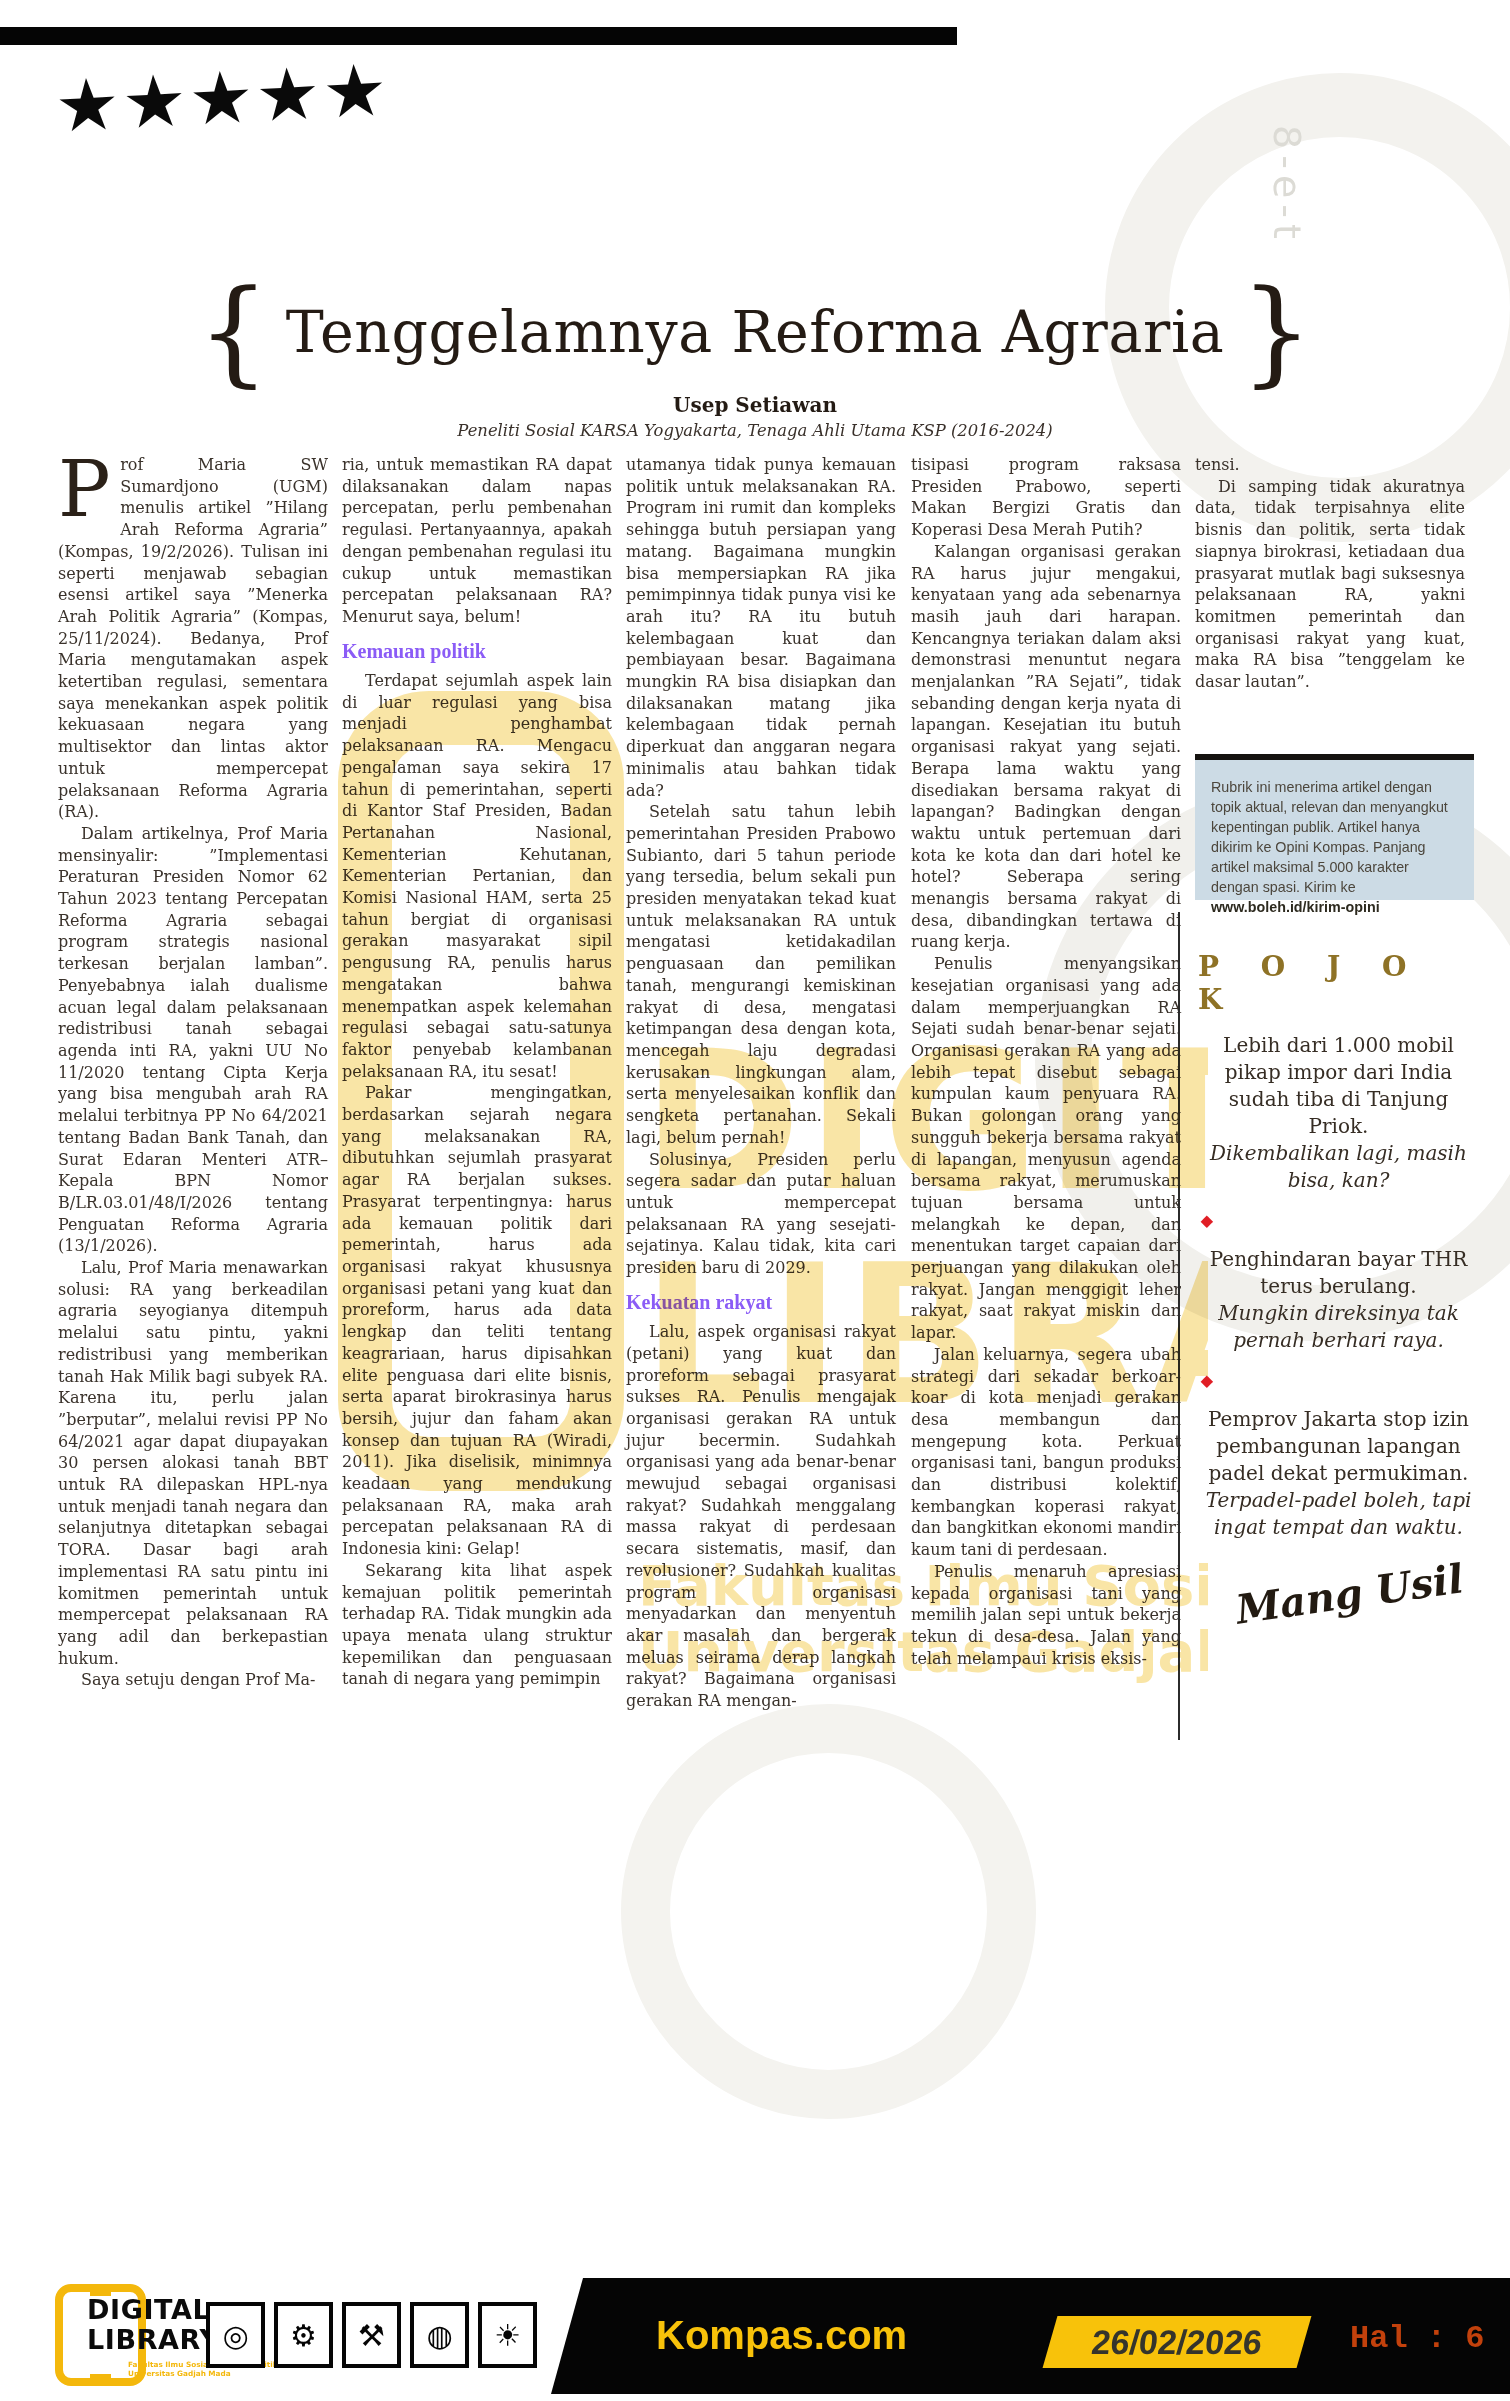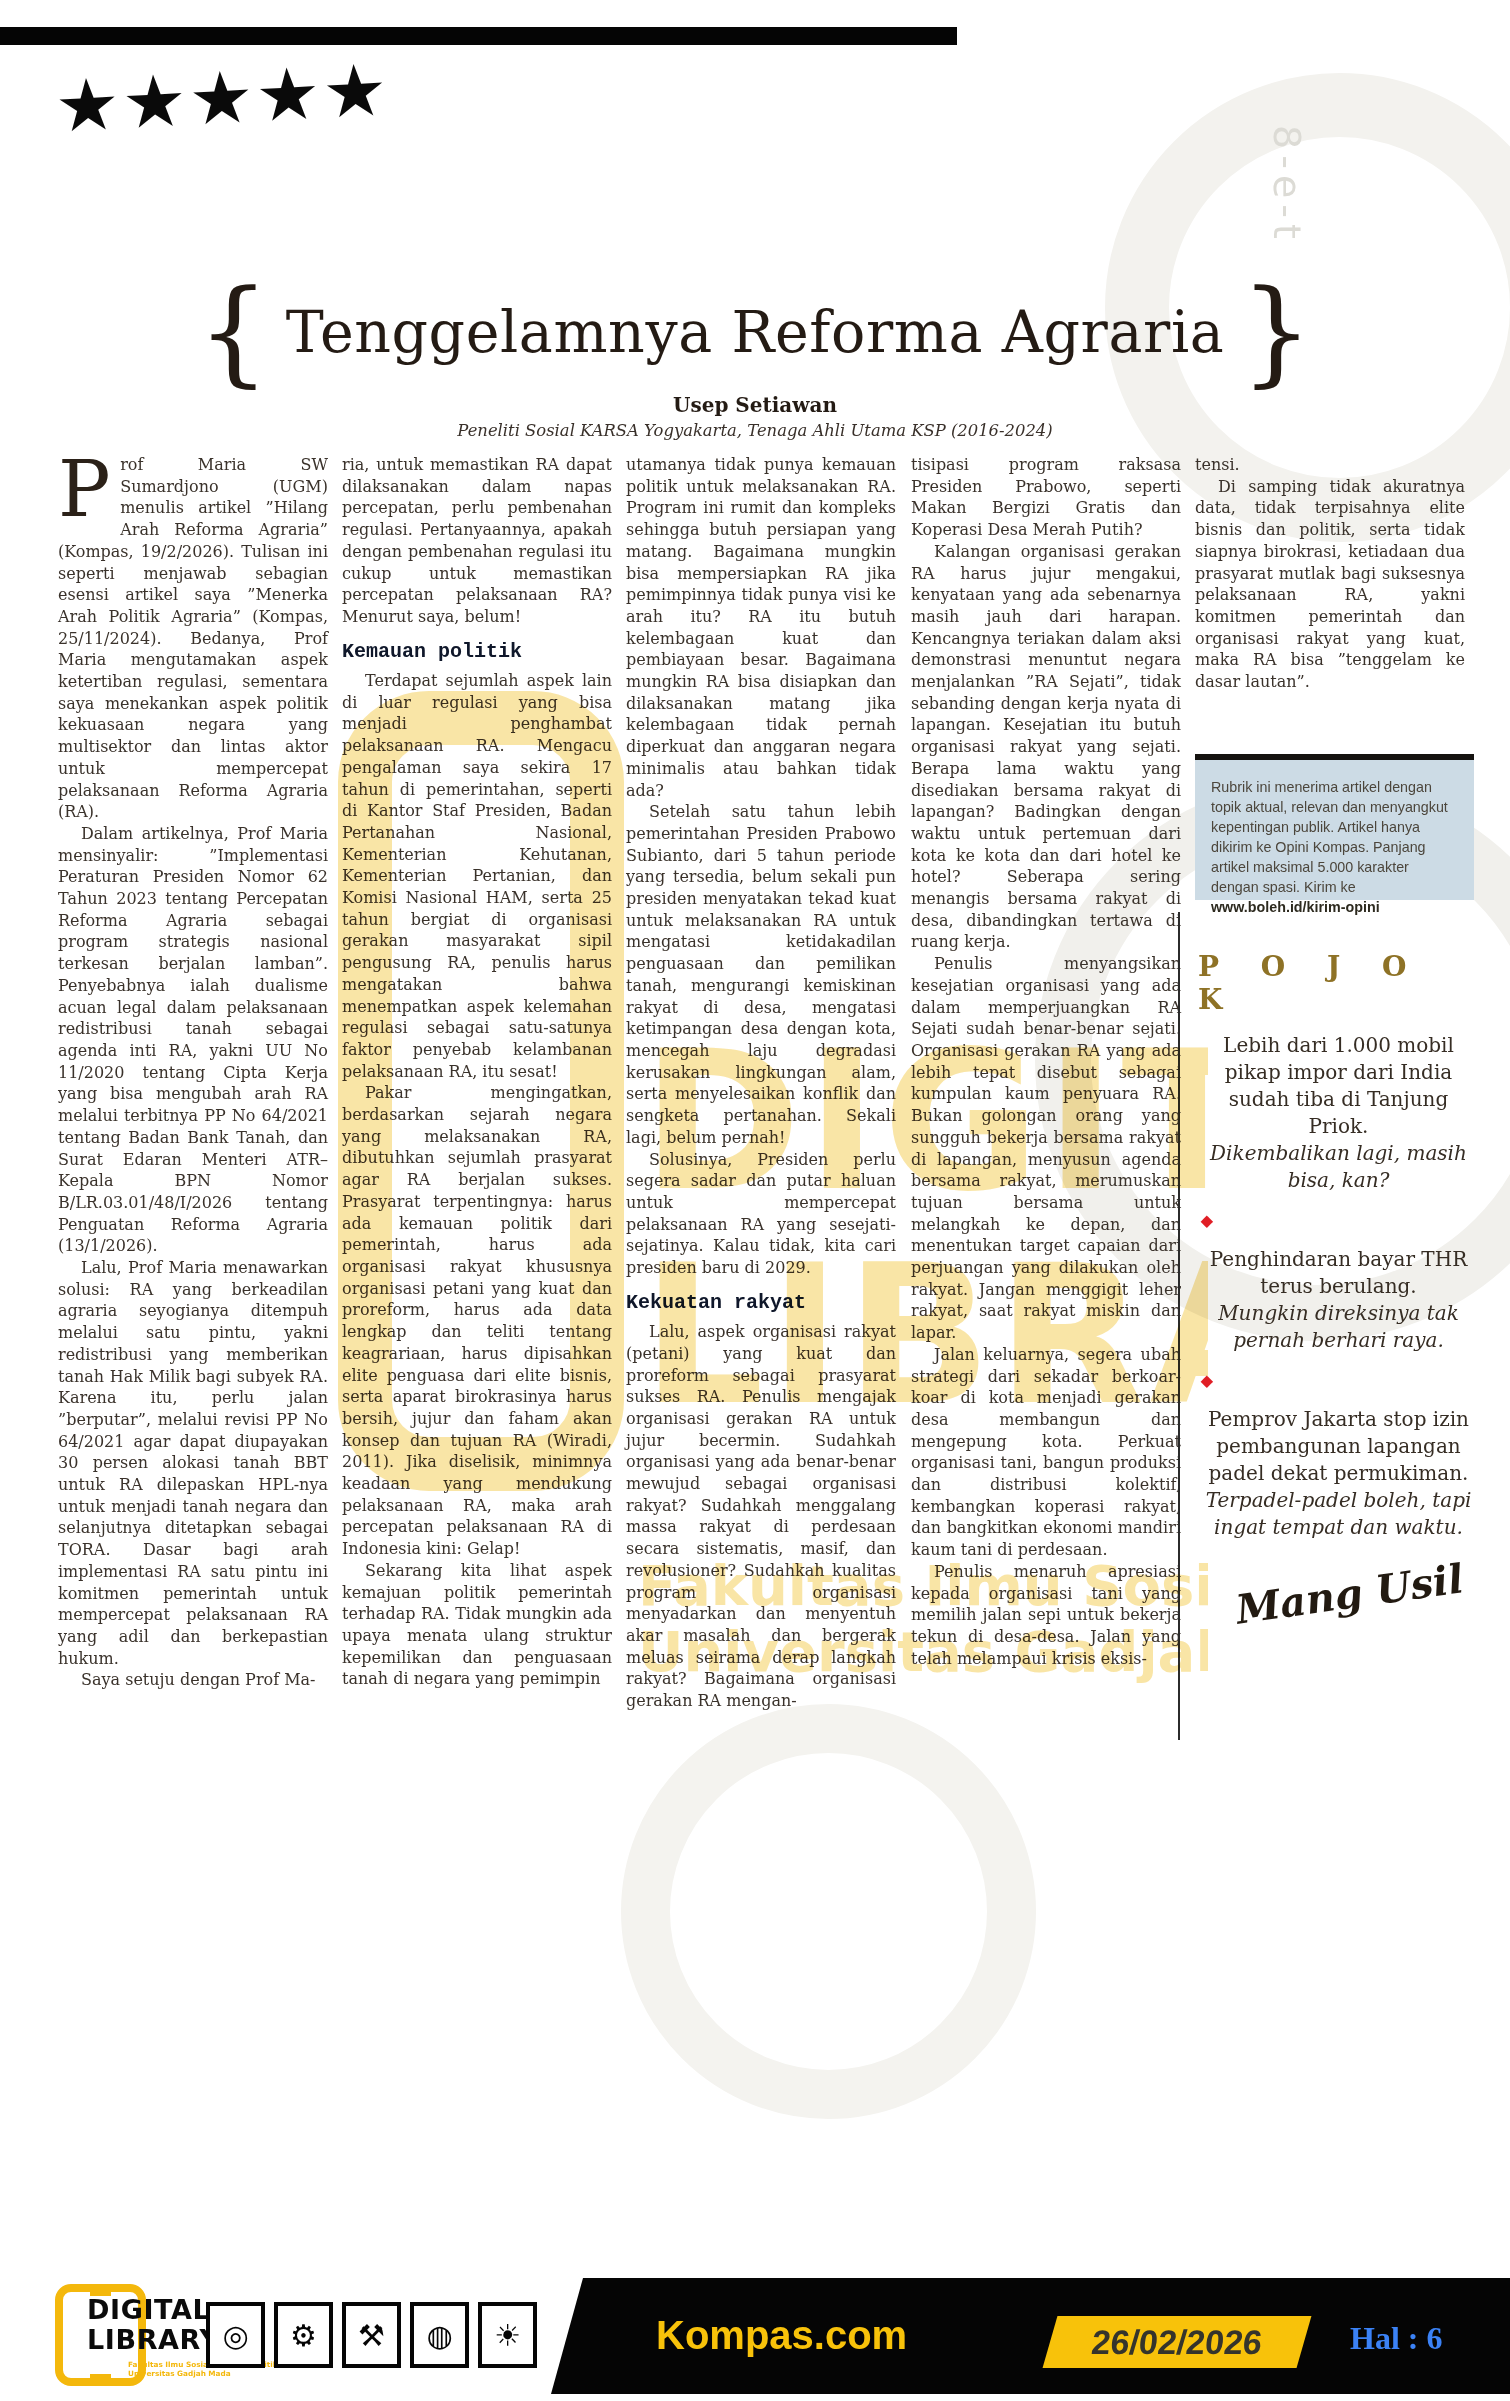--- a/index.html
+++ b/index.html
@@ -28,7 +28,7 @@
   .c1{left:58px;} .c2{left:342px;} .c3{left:626px;} .c4{left:911px;} .c5{left:1195px;}
   .col p{margin:0;text-indent:23px;}
   .col p.cont{text-indent:0;}
-  .subhead{font-family:Liberation Mono, monospace;font-weight:bold;font-size:20px;color:#0f172a;
+  .subhead{font-family:Liberation Serif, serif;font-weight:bold;font-size:20px;color:#8b5cf6;
            margin:13.4px 0 7.3px 0;text-align:left;}
   .dropcap{float:left;font-size:78px;line-height:61px;padding:4.9px 9.7px 0 0;color:#2b2118;}
   

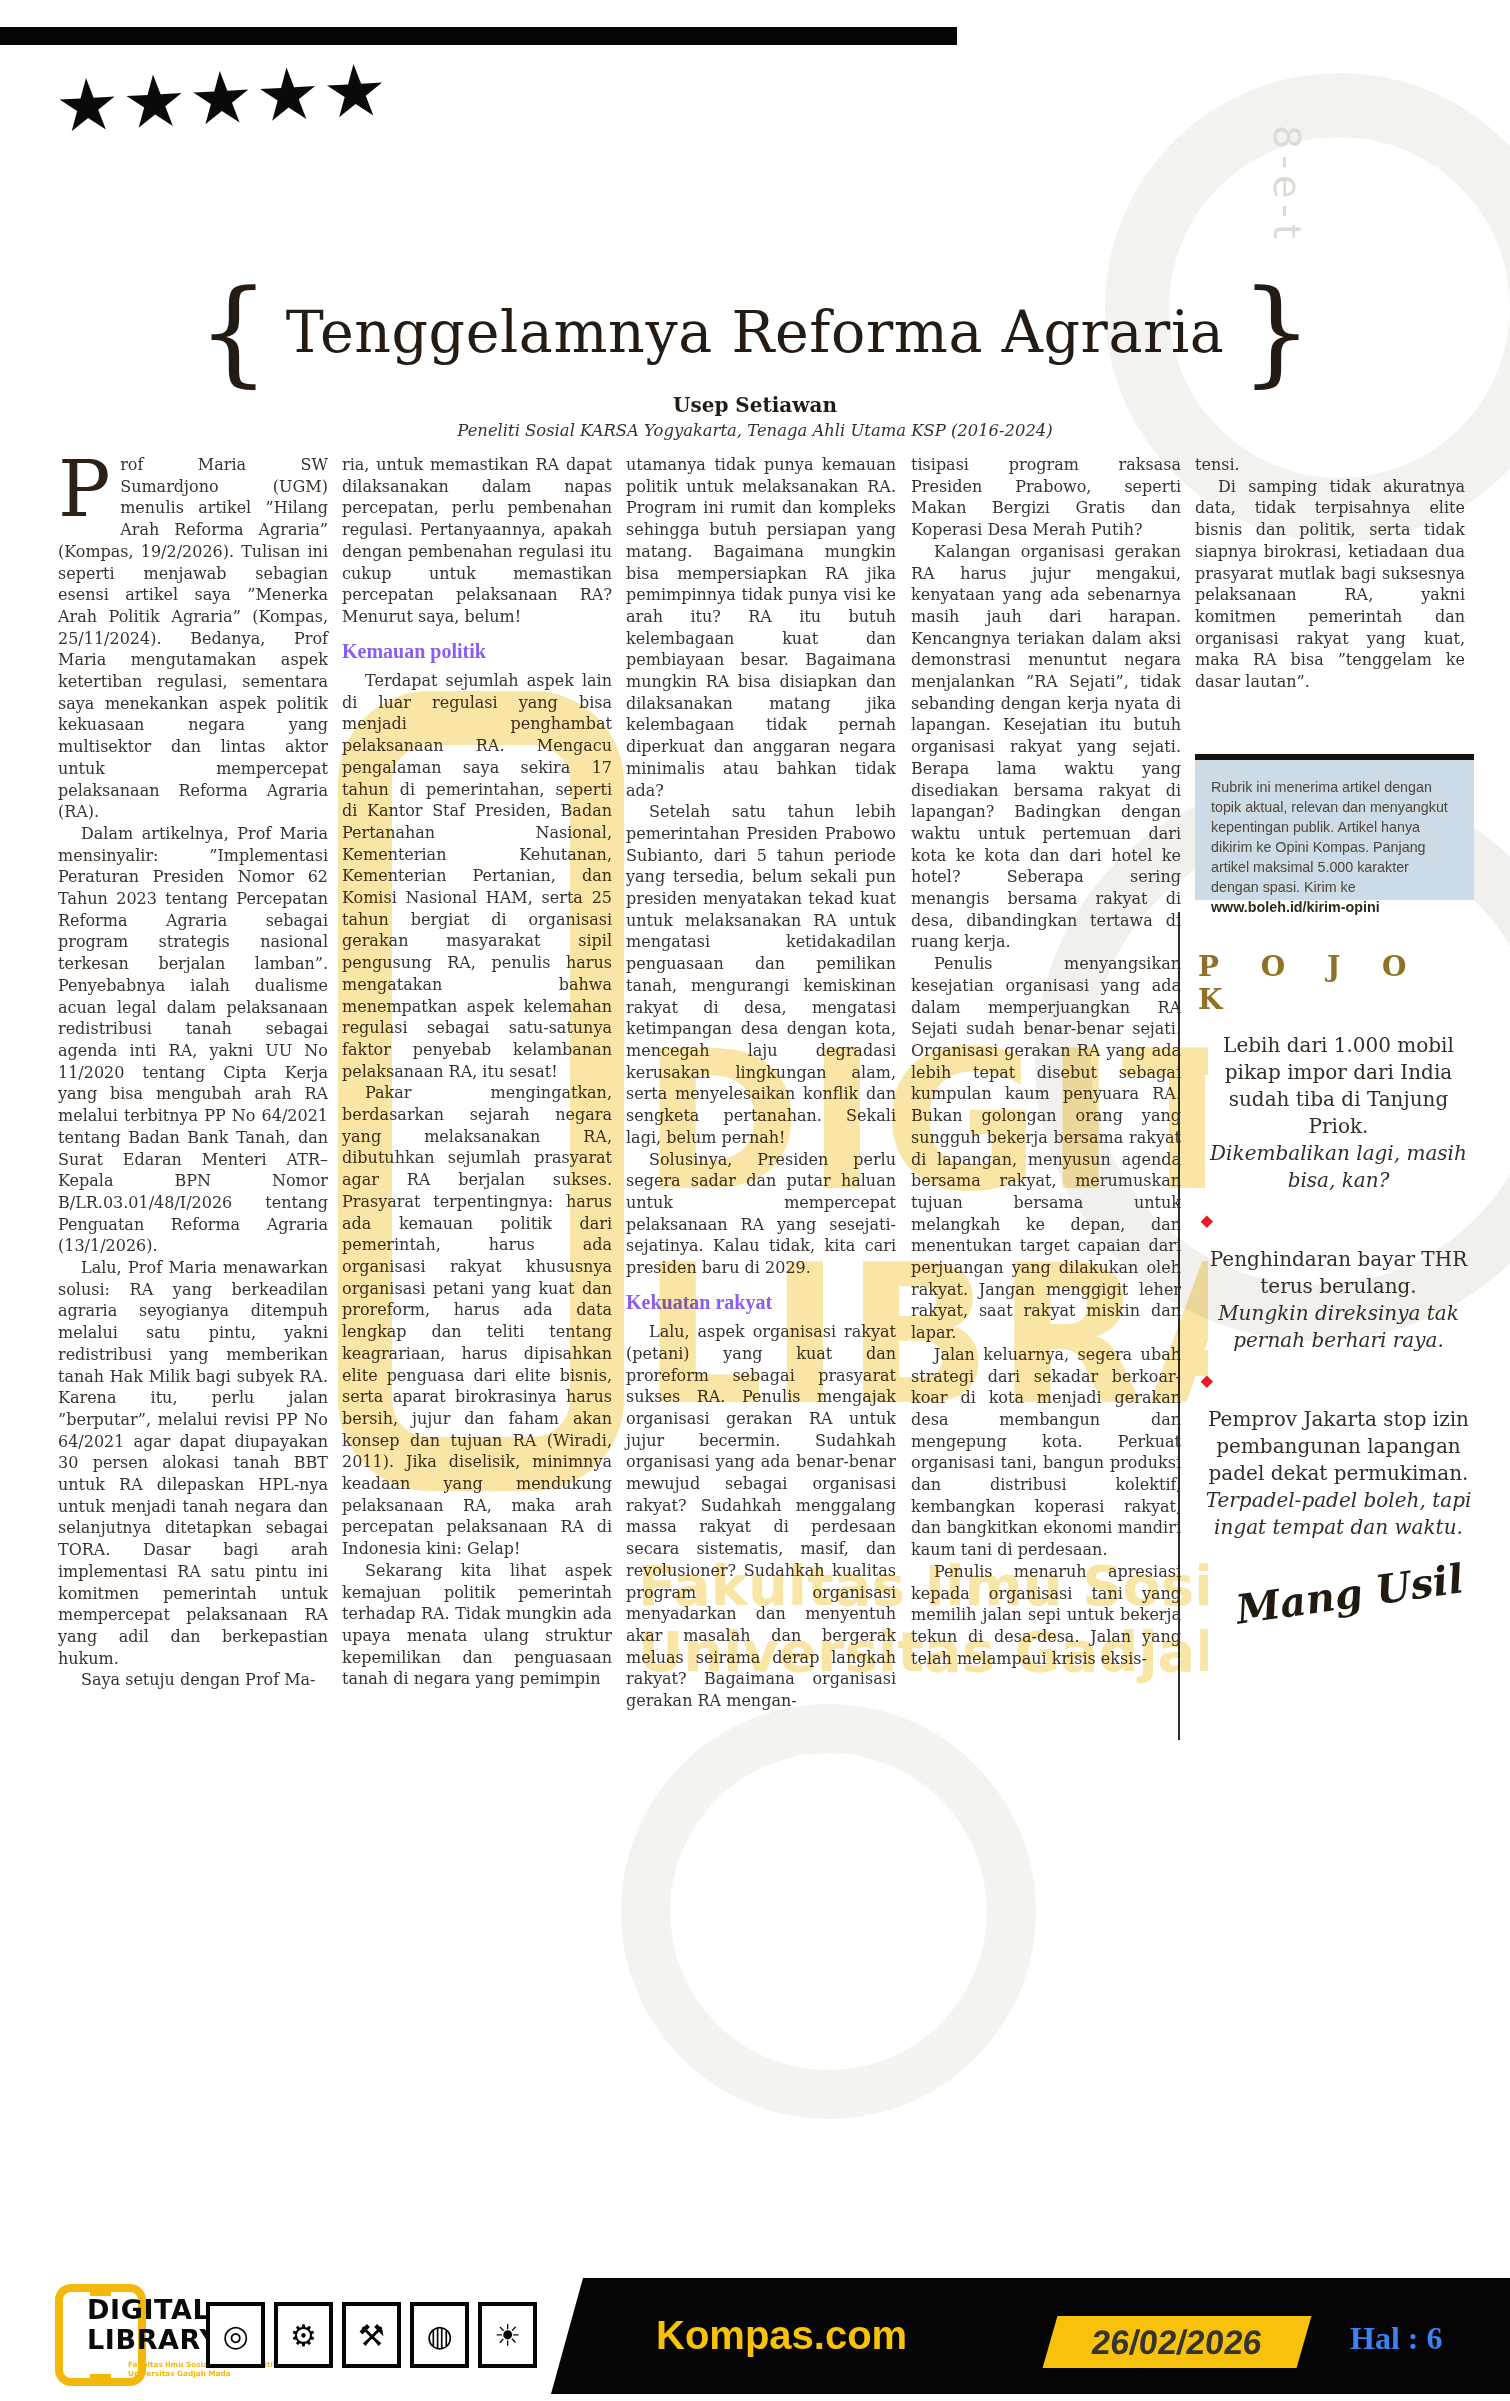--- a/index.html
+++ b/index.html
@@ -78,8 +78,8 @@
            transform:skewX(-16deg);z-index:4;display:flex;align-items:center;justify-content:center;}
   .datebox span{transform:skewX(10deg);font-family:"Liberation Sans",sans-serif;font-weight:bold;
                 font-size:34px;color:#35342c;}
-  .pageno{position:absolute;left:1350px;top:2320px;font-family:Liberation Serif, serif;
-          font-weight:bold;font-size:32px;color:#3b82f6;z-index:4;}
+  .pageno{position:absolute;left:1350px;top:2320px;font-family:Liberation Mono, monospace;
+          font-weight:bold;font-size:32px;color:#c2410c;z-index:4;}
 </style>
 </head>
 <body>

